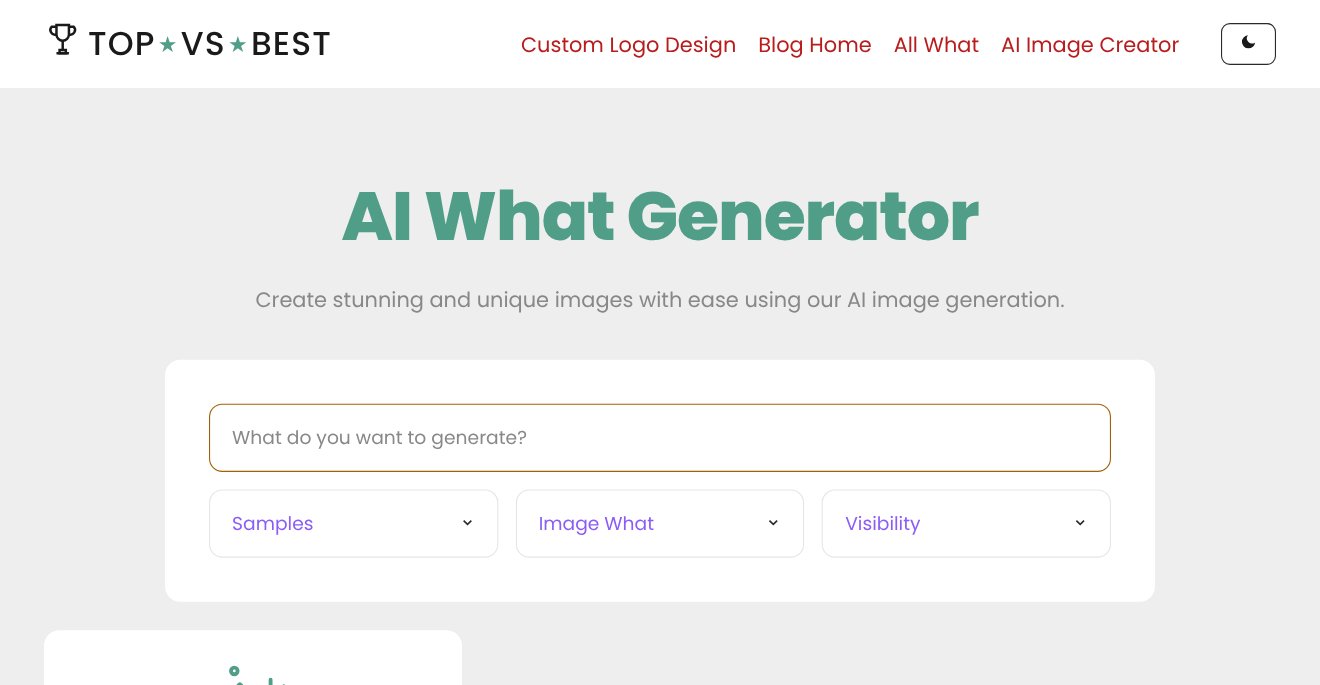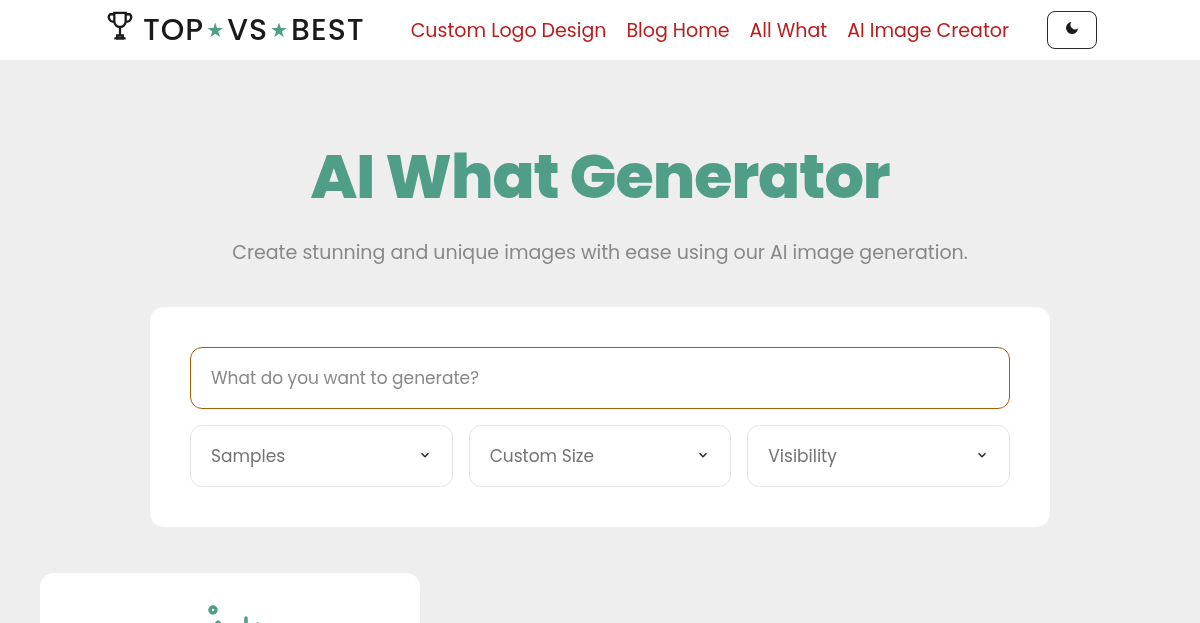--- a/index.html
+++ b/index.html
@@ -6,7 +6,7 @@
 body { font-family: 'Poppins', -apple-system, BlinkMacSystemFont, 'Segoe UI', sans-serif; background: #eeeeee; width: 1200px; height: 623px; overflow: hidden; }
 
 
-.header { background: #fff; height: 60px; display: flex; align-items: center; justify-content: center; padding: 0 40px; gap: 46px; }
+.header { background: #fff; height: 80px; display: flex; align-items: center; justify-content: space-between; padding: 0 40px; gap: 46px; }
 .logo { display: flex; align-items: center; gap: 6px; }
 .logo-text { display: flex; align-items: center; font-size: 30px; font-weight: 500; letter-spacing: 1px; color: #1a1a1a; }
 .logo .star { color: #509e87; font-size: 20px; margin: 0 2px; }

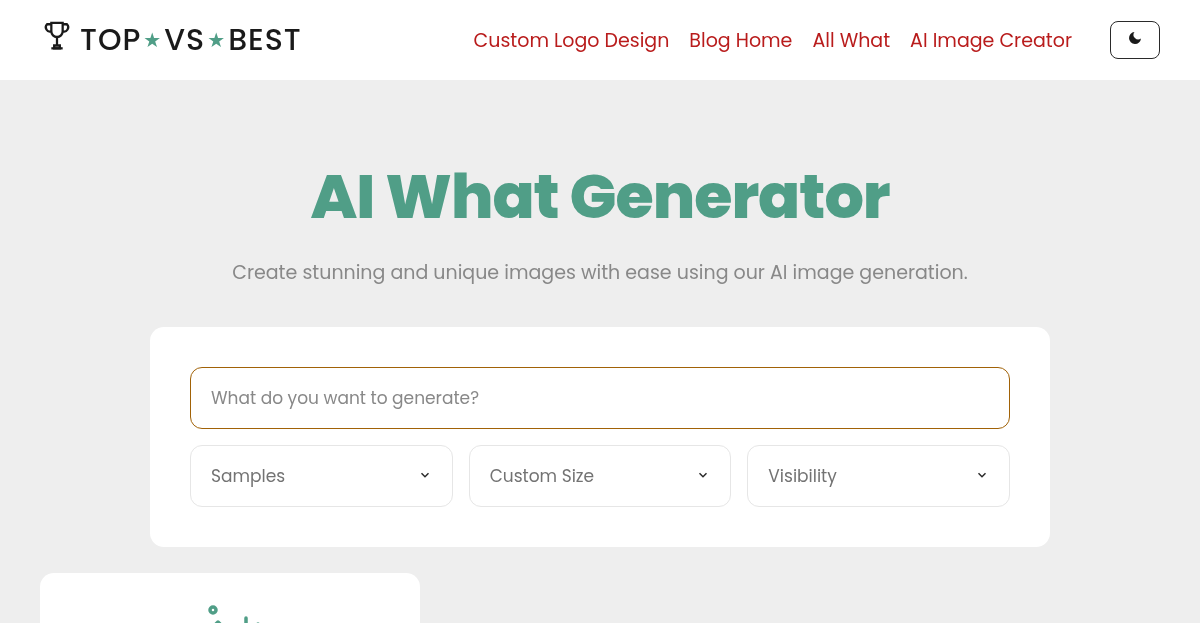--- a/index.html
+++ b/index.html
@@ -25,7 +25,7 @@
 .prompt-input { width: 100%; height: 62px; border: 1px solid #a16207; border-radius: 12px; padding: 0 20px; font-size: 17px; color: #333; outline: none; font-family: inherit; }
 .prompt-input::placeholder { color: #888; }
 .controls { display: flex; gap: 16px; margin-top: 16px; }
-.select { flex: 1; height: 62px; border: 1px solid #e6e6e6; border-radius: 12px; background: #fff; display: flex; align-items: center; justify-content: space-between; padding: 0 20px; cursor: pointer; font-size: 17px; color: #737373; }
+.select { flex: 1; height: 62px; border: 1px solid #e6e6e6; border-radius: 12px; background: #fff; display: flex; align-items: center; justify-content: space-between; padding: 0 20px; cursor: pointer; font-size: 17px; color: #8b5cf6; }
 .select .chevron { width: 14px; height: 14px; }
 .generate-btn { flex: 1; height: 62px; background: #509e87; border: none; border-radius: 32px; color: #fff; font-size: 17px; font-weight: 500; display: flex; align-items: center; justify-content: center; gap: 10px; cursor: pointer; font-family: inherit; }
 

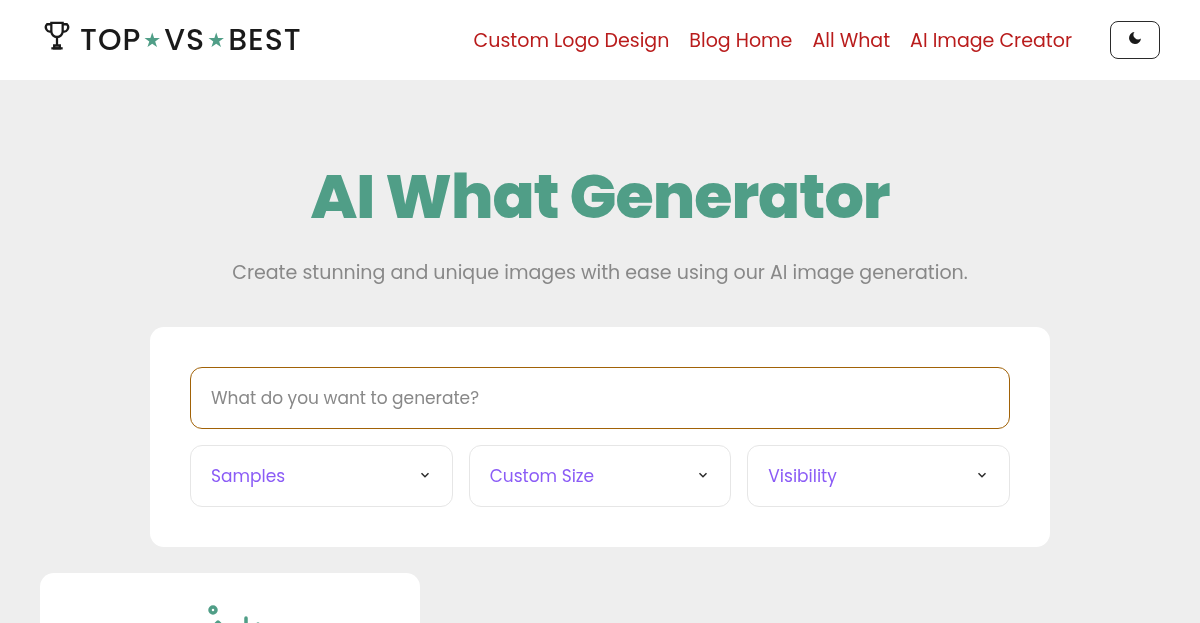--- a/index.html
+++ b/index.html
@@ -89,7 +89,7 @@
         </span>
       </div>
       <div class="select">
-        <span>Custom Size</span>
+        <span>Image What</span>
         <span>
           <svg class="chevron" viewBox="0 0 24 24" fill="none" stroke="#2a2a2a" stroke-width="2.5">
               <polyline points="6 9 12 15 18 9"></polyline>

